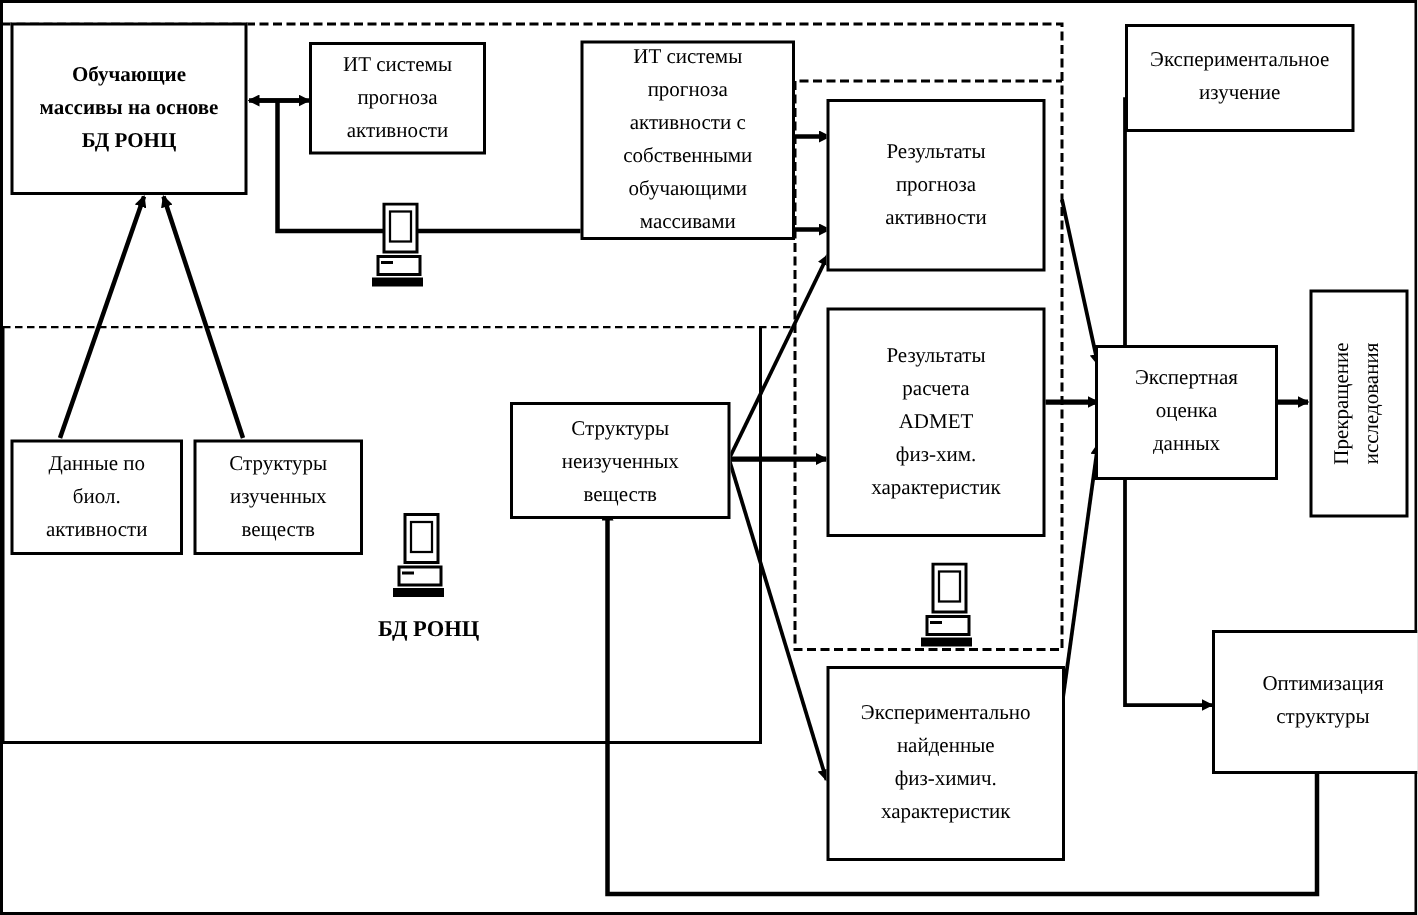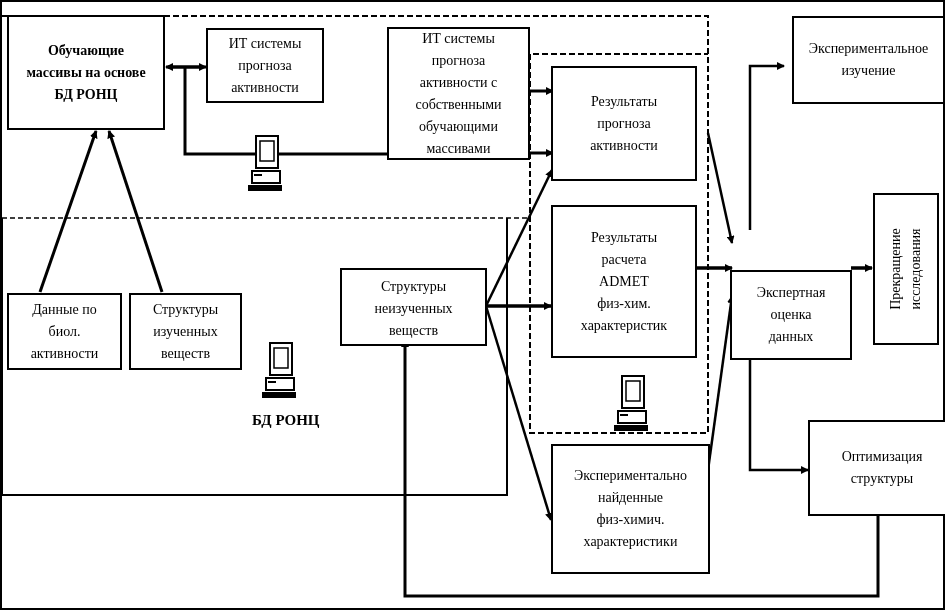--- a/index.html
+++ b/index.html
@@ -91,7 +91,7 @@
 найденные
 физ-химич.
 характеристики</div>
-  <div class="box" style="left:792px;top:16px;width:153px;height:88px;">Экспериментальное
+  <div class="box" style="left:750px;top:16px;width:153px;height:72px;">Экспериментальное
 изучение</div>
   <div class="box" style="left:730px;top:230px;width:122px;height:90px;margin-top:40px;">Экспертная
 оценка

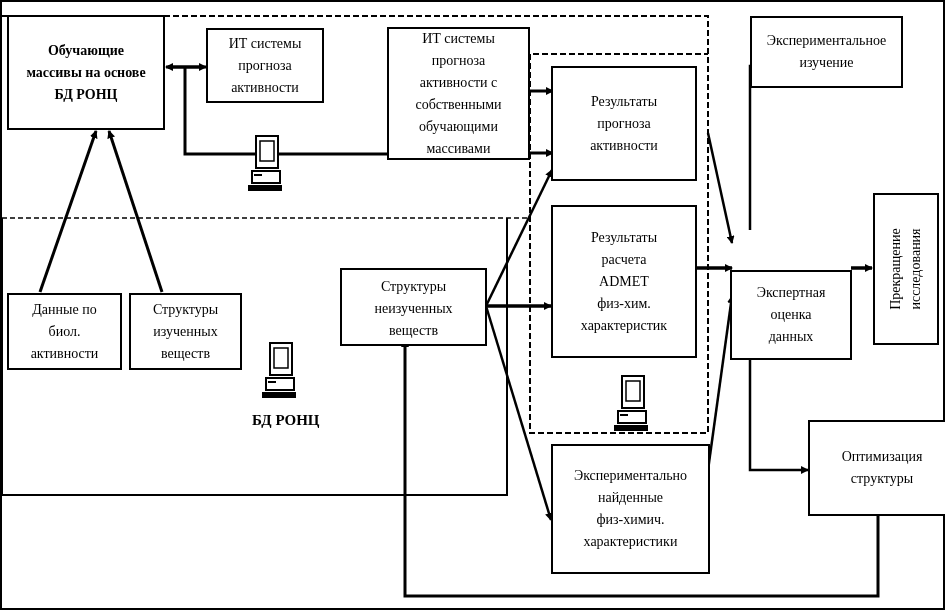--- a/index.html
+++ b/index.html
@@ -93,7 +93,7 @@
 характеристики</div>
   <div class="box" style="left:750px;top:16px;width:153px;height:72px;">Экспериментальное
 изучение</div>
-  <div class="box" style="left:730px;top:230px;width:122px;height:90px;margin-top:40px;">Экспертная
+  <div class="box" style="left:730px;top:230px;width:122px;height:90px;">Экспертная
 оценка
 данных</div>
   <div class="box vert" style="left:873px;top:193px;width:66px;height:152px;"><span>Прекращение

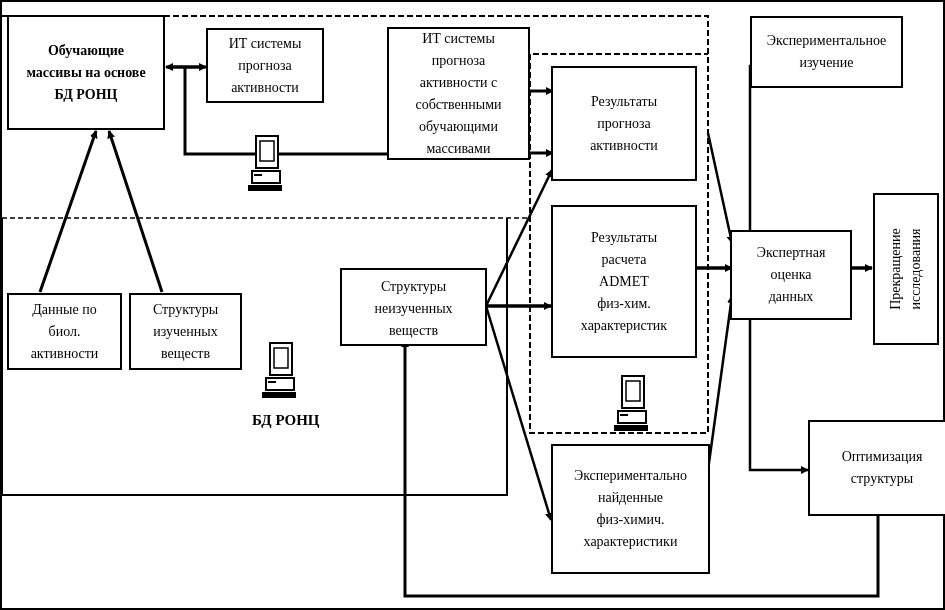--- a/index.html
+++ b/index.html
@@ -90,7 +90,7 @@
   <div class="box" style="left:551px;top:444px;width:159px;height:130px;">Экспериментально
 найденные
 физ-химич.
-характеристики</div>
+характеристик</div>
   <div class="box" style="left:750px;top:16px;width:153px;height:72px;">Экспериментальное
 изучение</div>
   <div class="box" style="left:730px;top:230px;width:122px;height:90px;">Экспертная

